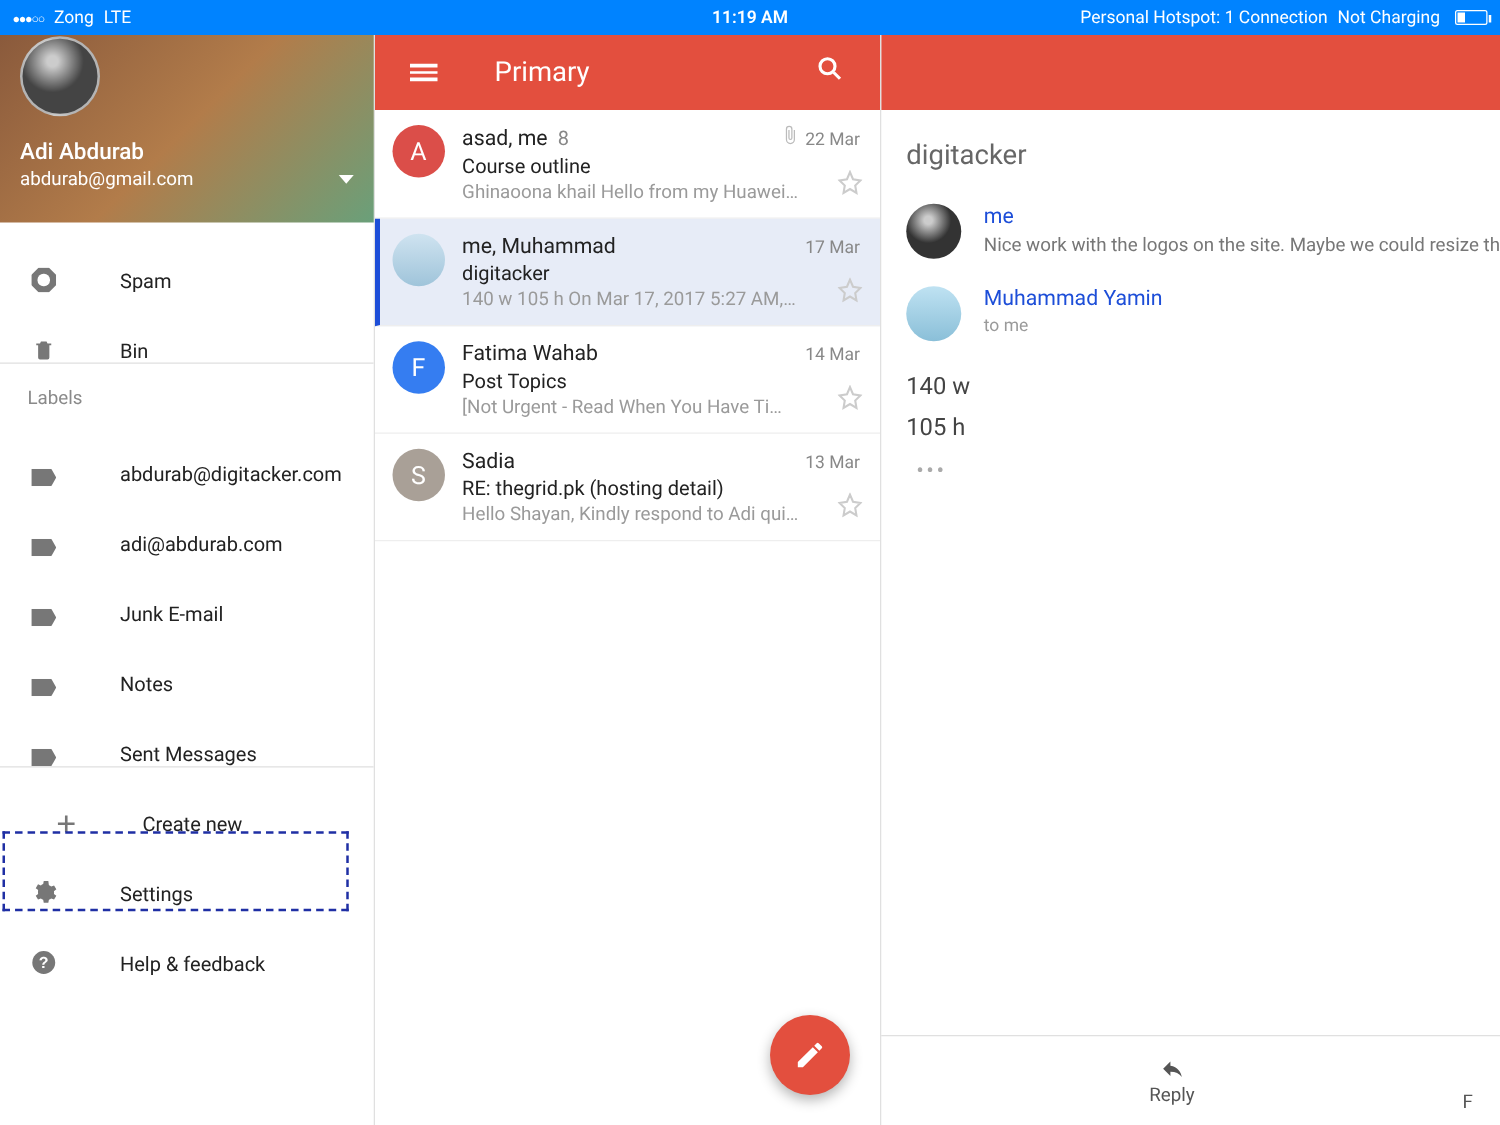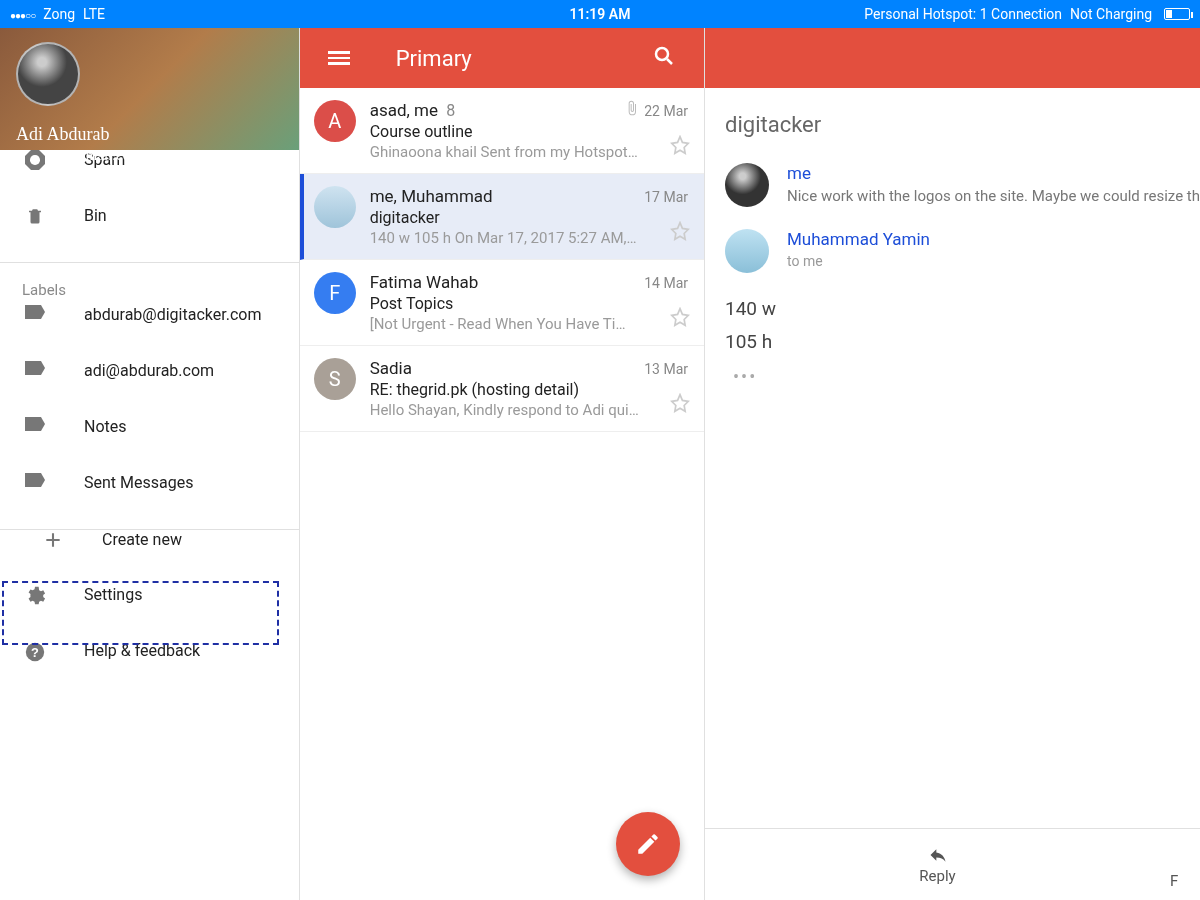--- a/index.html
+++ b/index.html
@@ -14,7 +14,7 @@
   .app { display: flex; height: 872px; }
   
   .sidebar { width: 312px; border-right: 1px solid #e0e0e0; display: flex; flex-direction: column; }
-  .profile { height: 122px; background: linear-gradient(135deg,#8a5a3c,#b27c4a,#6aa07a); position: relative; color: #fff; padding: 14px 16px; font-family: Liberation Serif, serif; }
+  .profile { height: 150px; background: linear-gradient(135deg,#8a5a3c,#b27c4a,#6aa07a); position: relative; color: #fff; padding: 1px 16px; }
   .avatar-big { width: 64px; height: 64px; border-radius: 50%; background: #222 radial-gradient(circle at 40% 30%, #ccc 8%, #444 45%); border: 2px solid rgba(255,255,255,.6); }
   .profile .name { margin-top: 18px; font-size: 18px; font-weight: 500; }
   .profile .email-row { display: flex; justify-content: space-between; align-items: center; font-size: 15px; margin-top: 2px; }

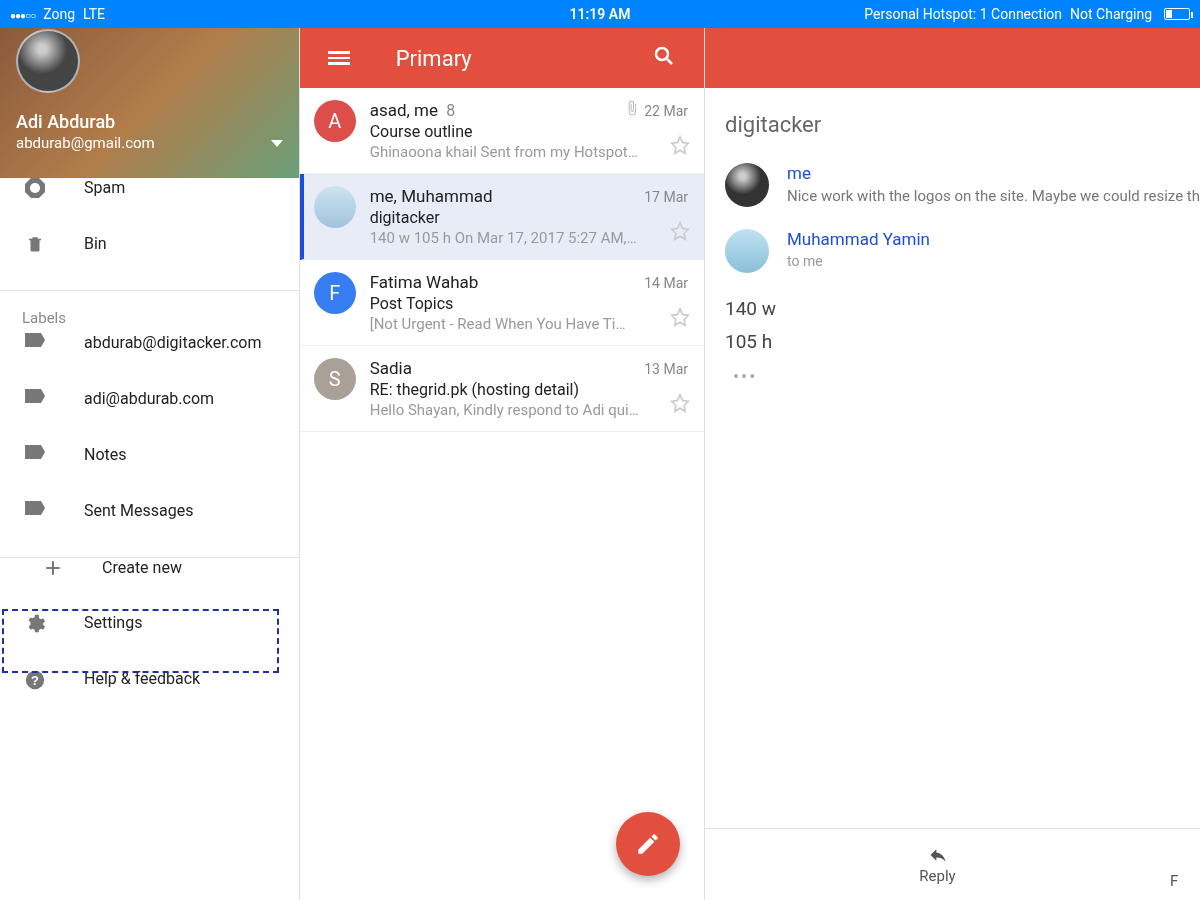--- a/index.html
+++ b/index.html
@@ -193,7 +193,7 @@
                   </svg></span>22 Mar</span>
       </div>
       <div class="subj">Course outline</div>
-      <div class="snip">Ghinaoona khail Sent from my Hotspot…</div>
+      <div class="snip">Ghinaoona khail Hello from my Huawei…</div>
     </div>
     <span class="star">
       <svg width="20" height="20" viewBox="0 0 24 24" fill="none" stroke="#ccc" stroke-width="2">

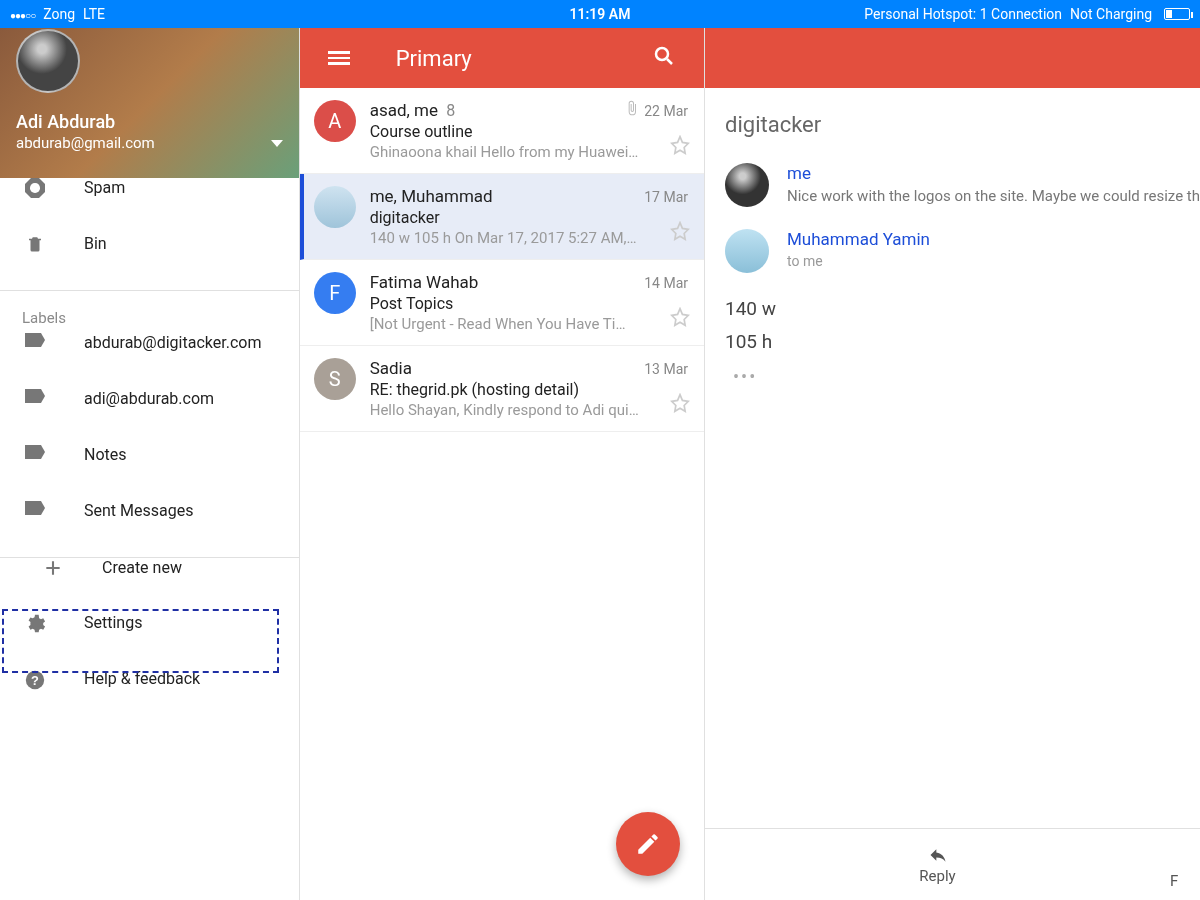--- a/index.html
+++ b/index.html
@@ -20,7 +20,7 @@
   .profile .email-row { display: flex; justify-content: space-between; align-items: center; font-size: 15px; margin-top: 2px; }
   .caret { width: 0; height: 0; border-left: 6px solid transparent; border-right: 6px solid transparent; border-top: 7px solid #fff; }
   .nav { flex: 1; overflow-y: auto; }
-  .nav-item { display: flex; align-items: flex-start; height: 56px; padding-left: 22px; gap: 36px; font-size: 16px; color: #222; cursor: pointer; }
+  .nav-item { display: flex; align-items: flex-end; height: 56px; padding-left: 22px; gap: 48px; font-size: 16px; color: #222; cursor: pointer; }
   .nav-item.divider-top { border-top: 1px solid #e0e0e0; padding-left: 40px; }
   .labels-hdr { padding: 18px 0 6px 22px; font-size: 15px; color: #8a8a8a; }
   .icon-slot { width: 26px; display: flex; justify-content: center; color: #777; }

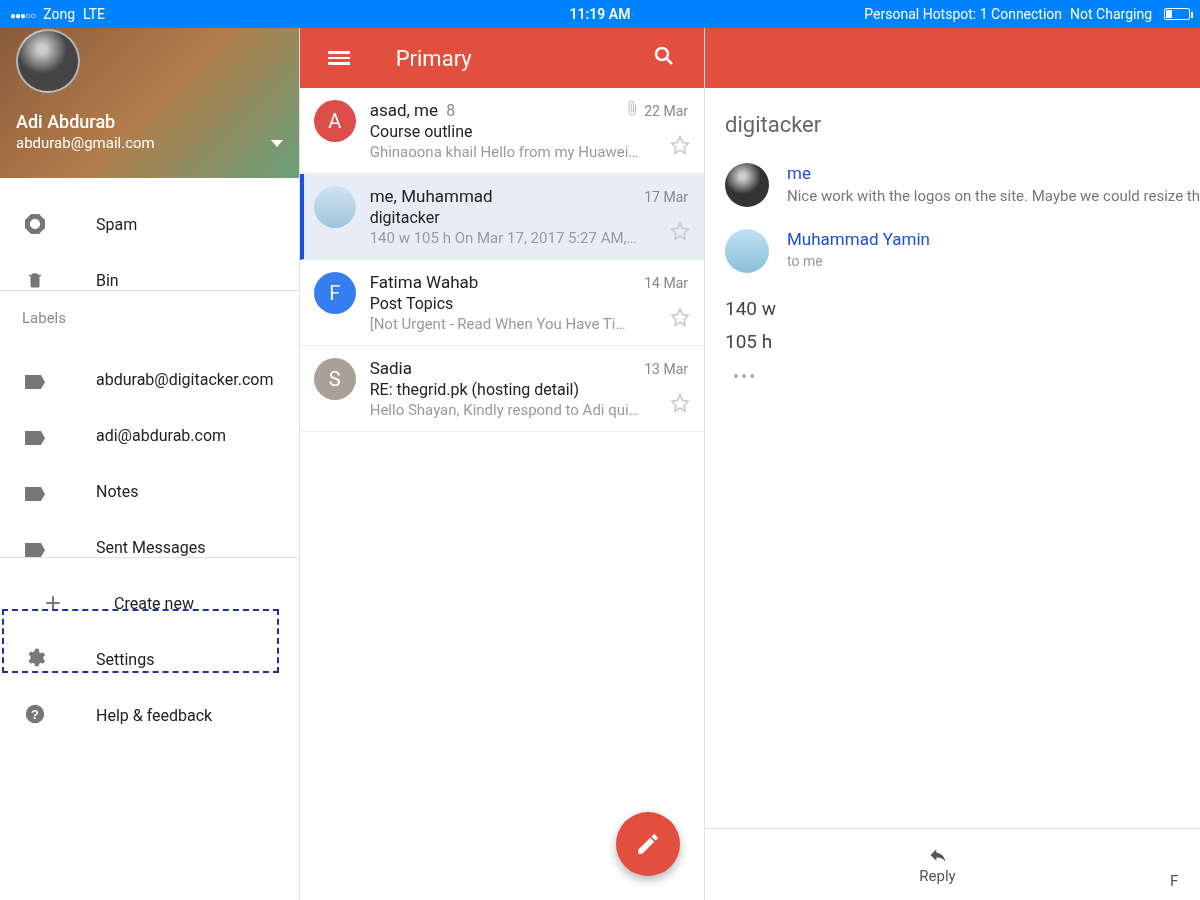--- a/index.html
+++ b/index.html
@@ -129,6 +129,12 @@
             <span class="icon-slot">
               <span class="label-ico"></span>
             </span>
+            <span>Junk E-mail</span>
+          </div>
+          <div class="nav-item">
+            <span class="icon-slot">
+              <span class="label-ico"></span>
+            </span>
             <span>Notes</span>
           </div>
           <div class="nav-item">

